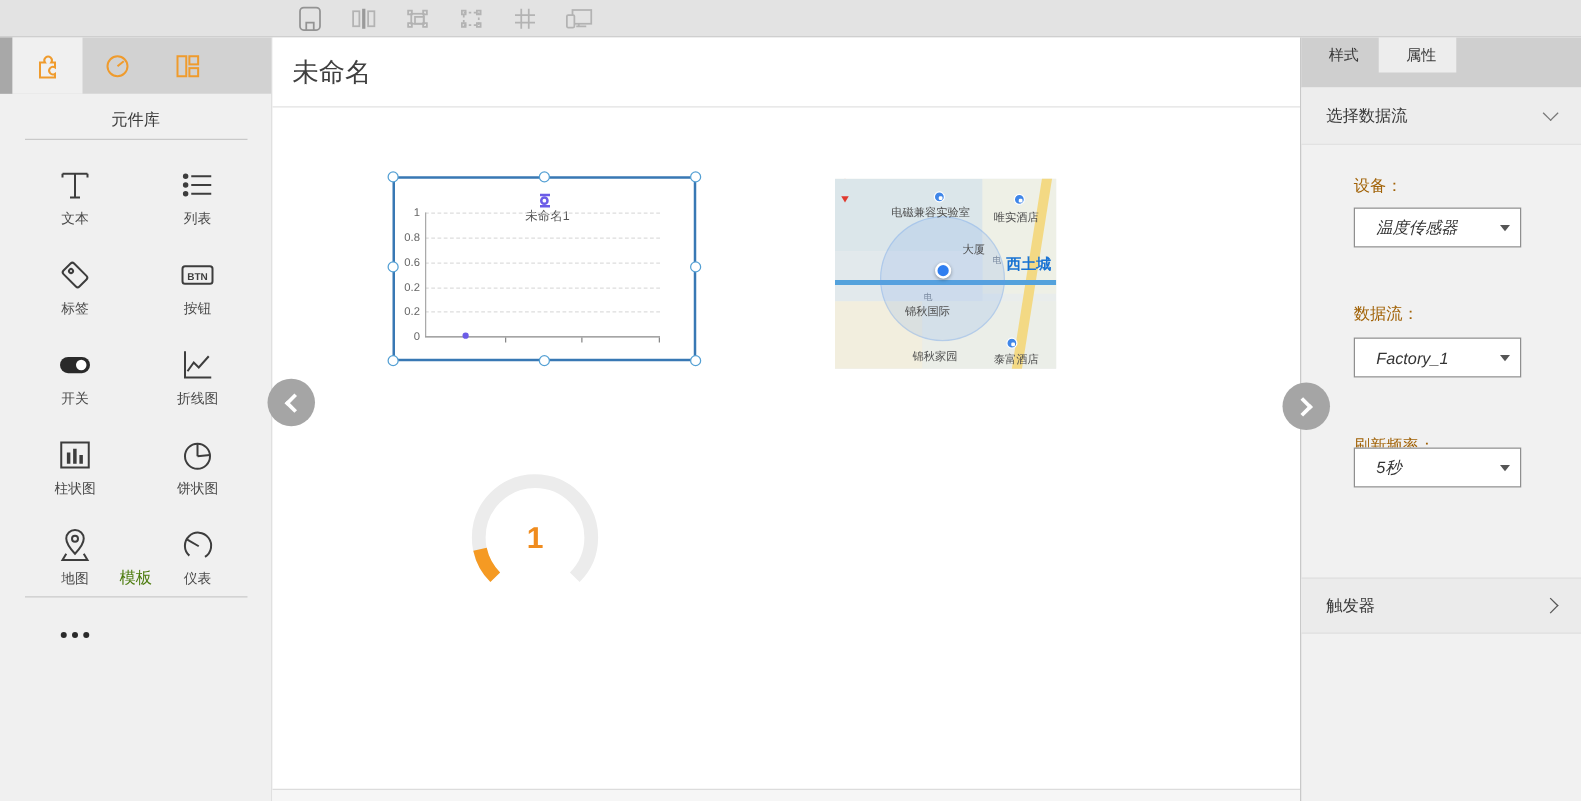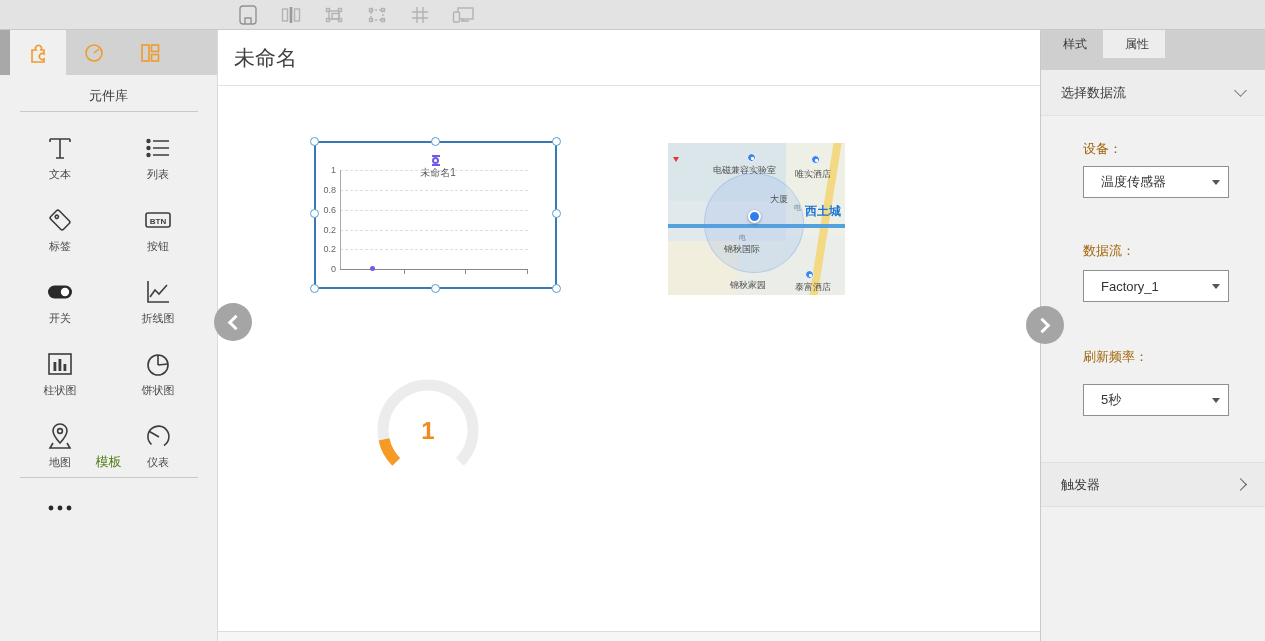--- a/index.html
+++ b/index.html
@@ -121,8 +121,8 @@
   .chev-down { width:9px; height:9px; border-right:1.5px solid #777; border-bottom:1.5px solid #777;
     transform:rotate(45deg); margin-top:-4px; }
   .field-label { position:absolute; left:42px; font-size:13px; color:#a16207; }
-  .dropdown { position:absolute; left:42px; width:146px; height:32px; background:#fff;
-    border:1px solid #8f8f8f; display:flex; align-items:center; cursor:pointer; }
+  .dropdown { position:absolute; left:42px; width:134px; height:32px; background:#fff;
+    border:1px solid #8f8f8f; display:flex; align-items:center; cursor:pointer;font-style:italic; }
   .dropdown .dval { margin-left:17px; font-size:13px; color:#333; }
   .dropdown .darrow { position:absolute; right:8px; top:13px; width:0; height:0;
     border-left:4px solid transparent; border-right:4px solid transparent; border-top:5px solid #555; }

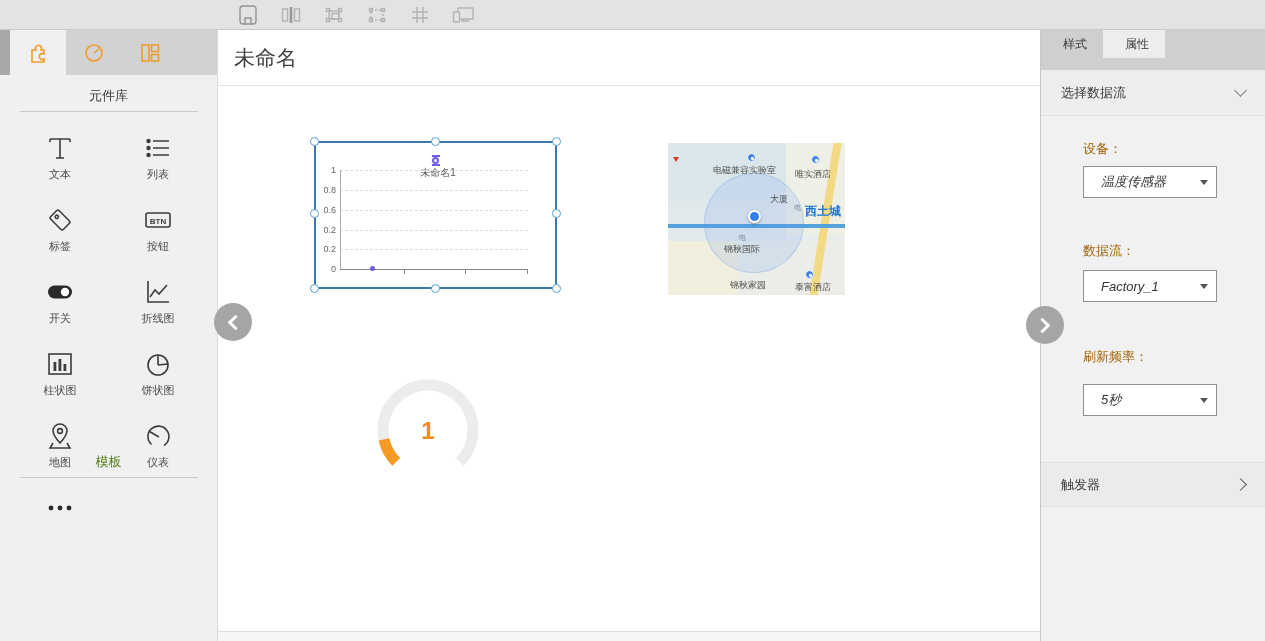--- a/index.html
+++ b/index.html
@@ -417,7 +417,7 @@
     </div>
 
     <div class="field-label" style="top:318px;">刷新频率：</div>
-    <div class="dropdown" style="top:354px;">
+    <div class="dropdown" style="top:328px;">
       <span class="dval">5秒</span>
       <span class="darrow"></span>
     </div>

